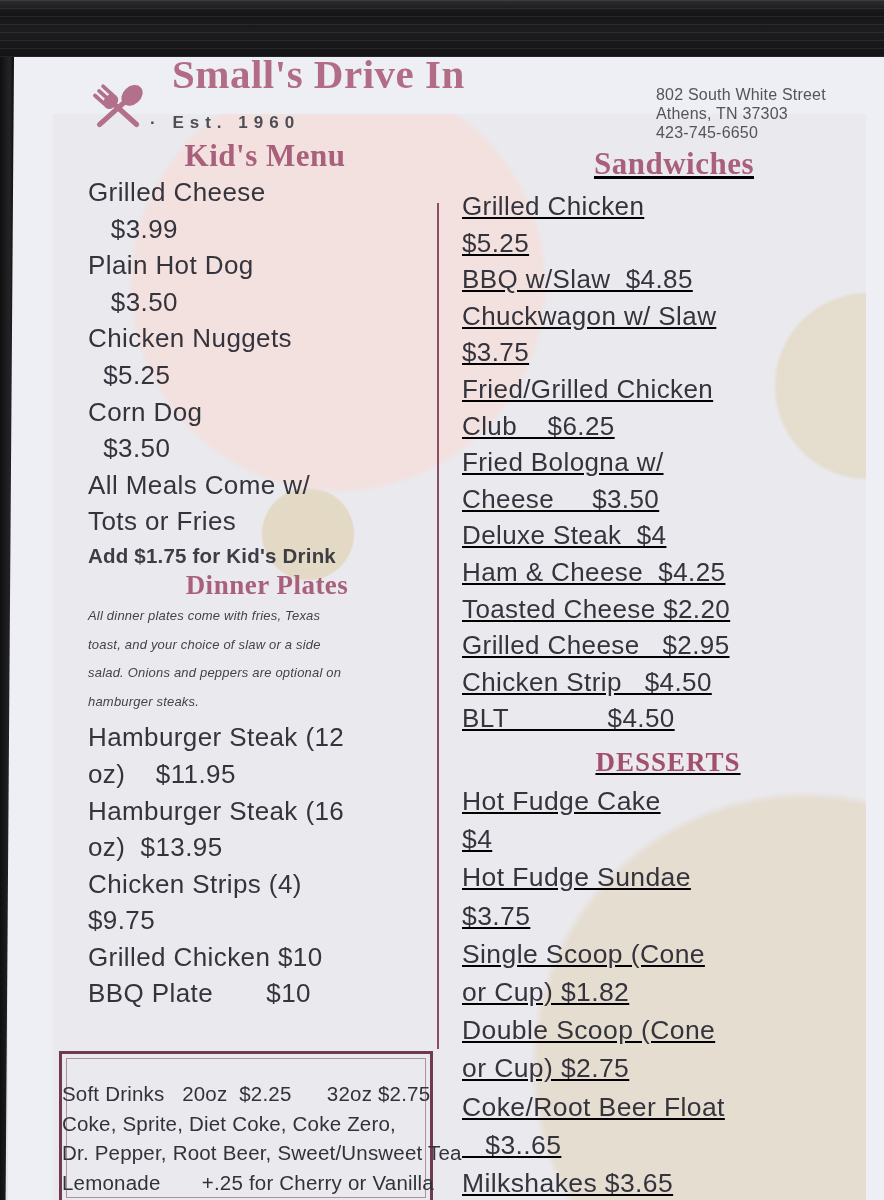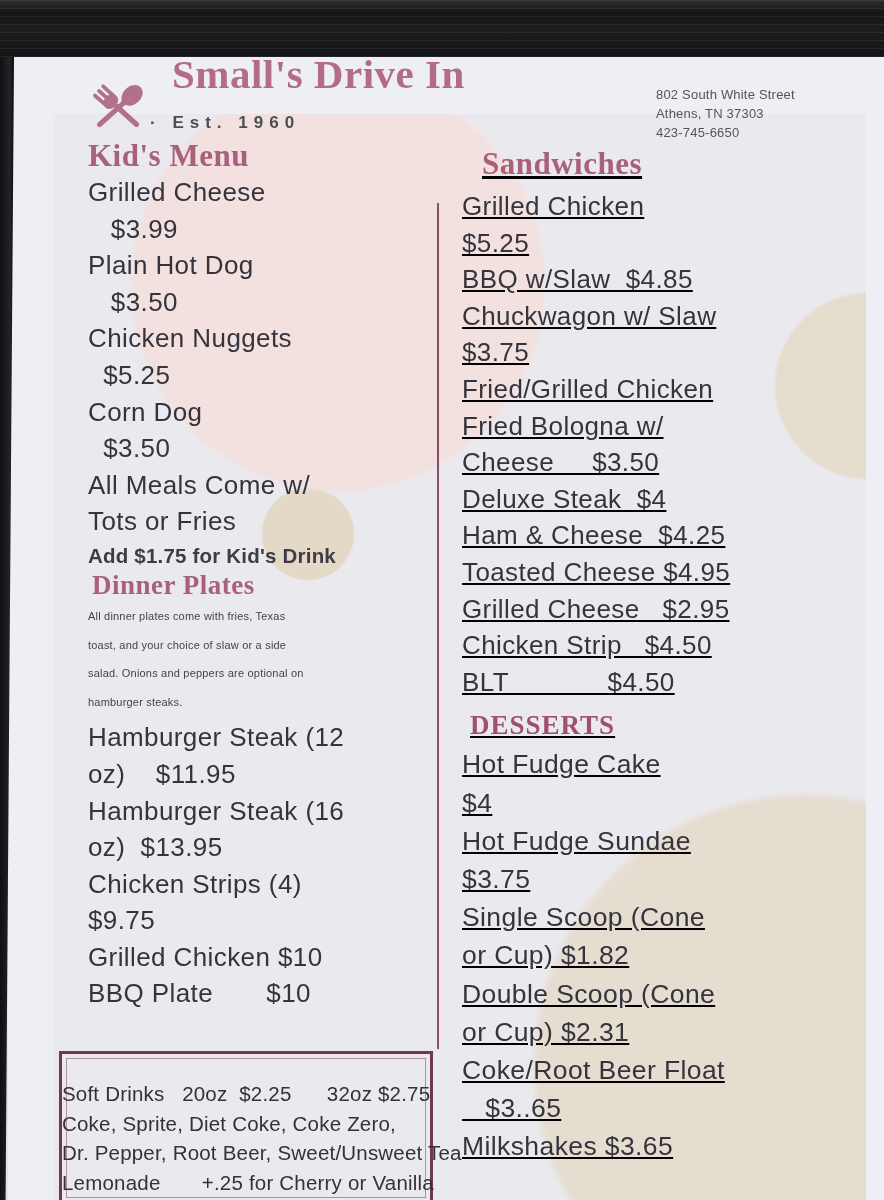--- a/index.html
+++ b/index.html
@@ -36,7 +36,7 @@
     font-weight:bold;font-size:41px;color:#b36c85;letter-spacing:0.5px;white-space:pre;}
   .brand-est{position:absolute;left:150px;top:113px;font-size:17px;font-weight:bold;
     color:#4d4d54;letter-spacing:6px;white-space:pre;}
-  .address{position:absolute;left:656px;top:85px;font-size:13px;line-height:19px;
+  .address{position:absolute;left:656px;top:85px;font-size:16px;line-height:19px;
     color:#54545b;letter-spacing:0.2px;}
 
   

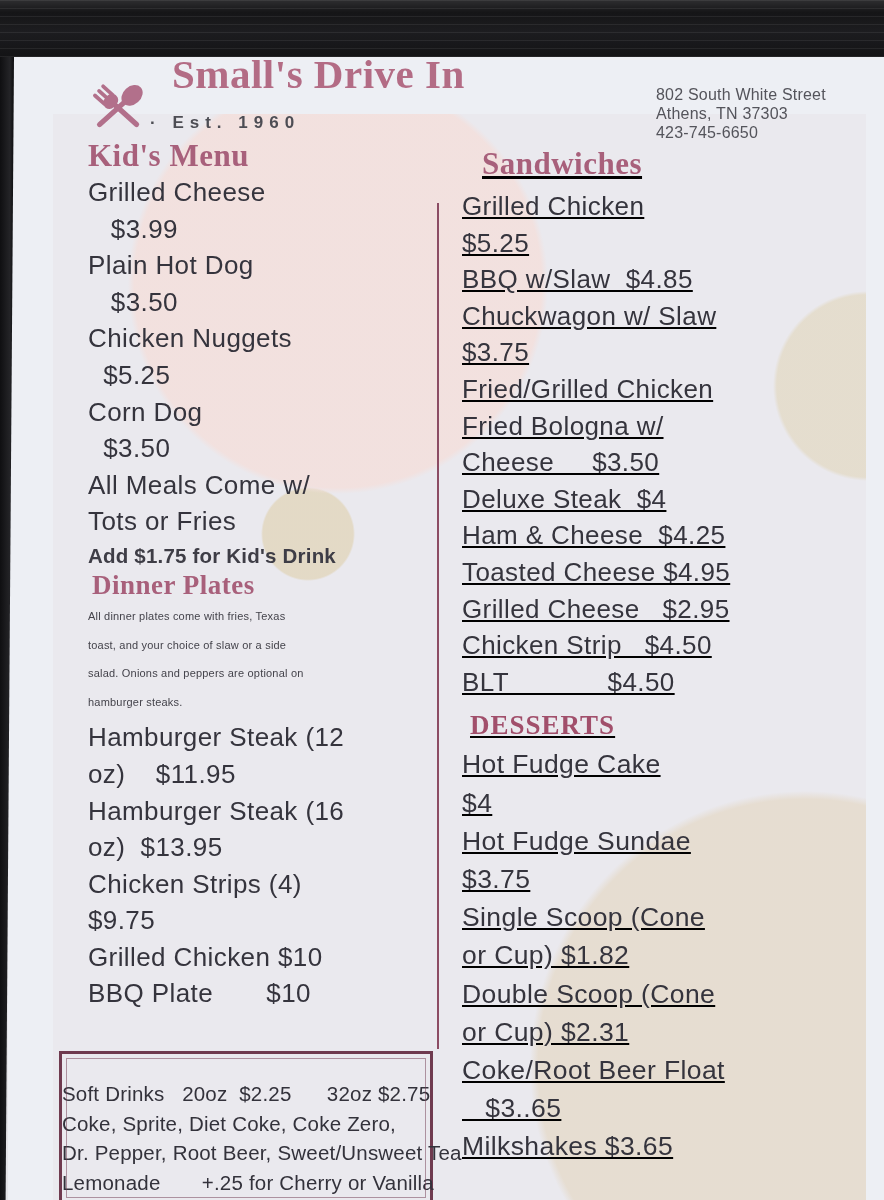--- a/index.html
+++ b/index.html
@@ -45,7 +45,7 @@
   .divider{position:absolute;left:437px;top:203px;width:2px;height:846px;background:#8c4c64;}
 
   .section-h{font-family:"Liberation Serif",serif;font-weight:bold;font-size:31px;
-    color:#a8607b;letter-spacing:0.5px;}
+    color:#a8607b;letter-spacing:0.5px;text-align:center;}
   .m-line{font-size:26px;line-height:36.6px;color:#35343d;letter-spacing:0.4px;white-space:pre;}
   .kids-note{font-size:20.5px;font-weight:bold;color:#3e3d46;margin:4px 0 2px 0;letter-spacing:0.2px;}
   .dinner-h{font-size:27px;margin:0 0 2px 4px;}

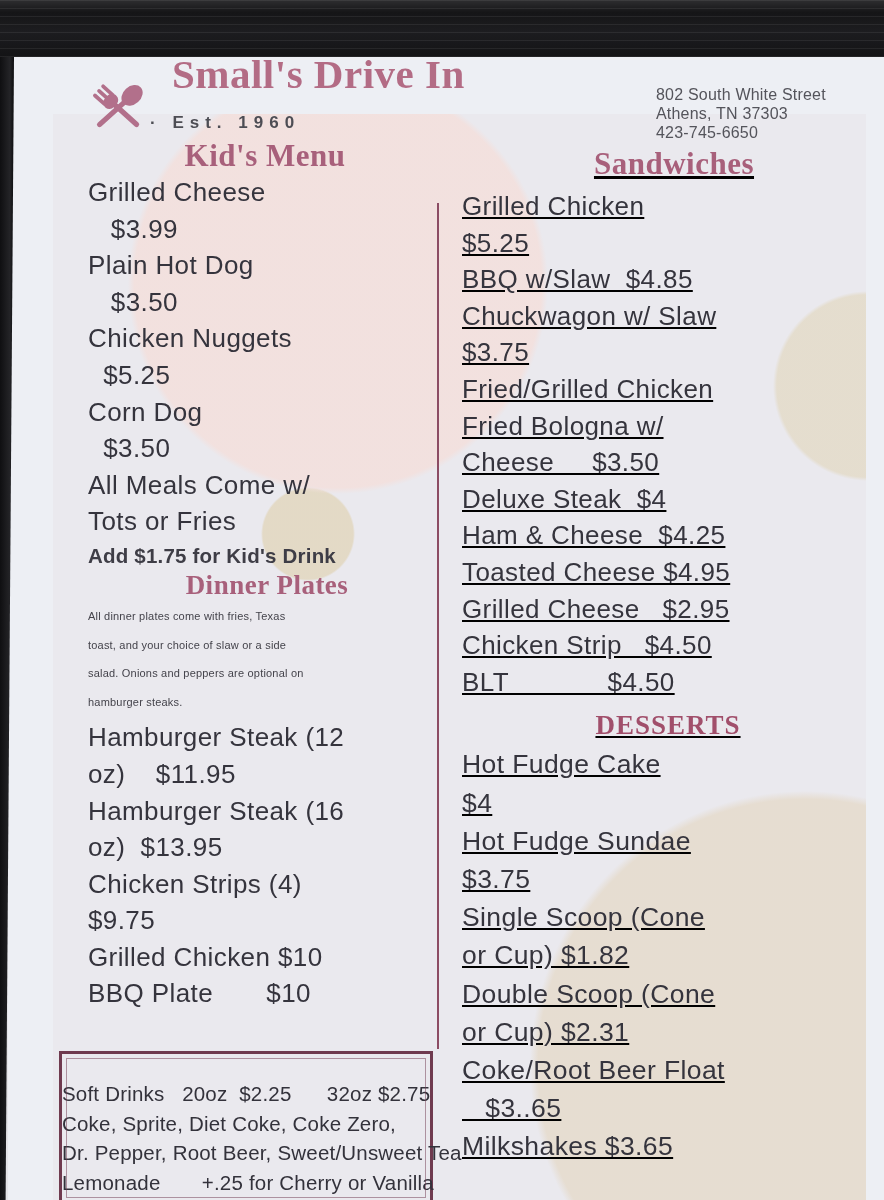--- a/index.html
+++ b/index.html
@@ -147,6 +147,7 @@
         <div class="m-line">Chuckwagon w/ Slaw</div>
         <div class="m-line">$3.75</div>
         <div class="m-line">Fried/Grilled Chicken</div>
+        <div class="m-line">Club    $6.25</div>
         <div class="m-line">Fried Bologna w/</div>
         <div class="m-line">Cheese     $3.50</div>
         <div class="m-line">Deluxe Steak  $4</div>

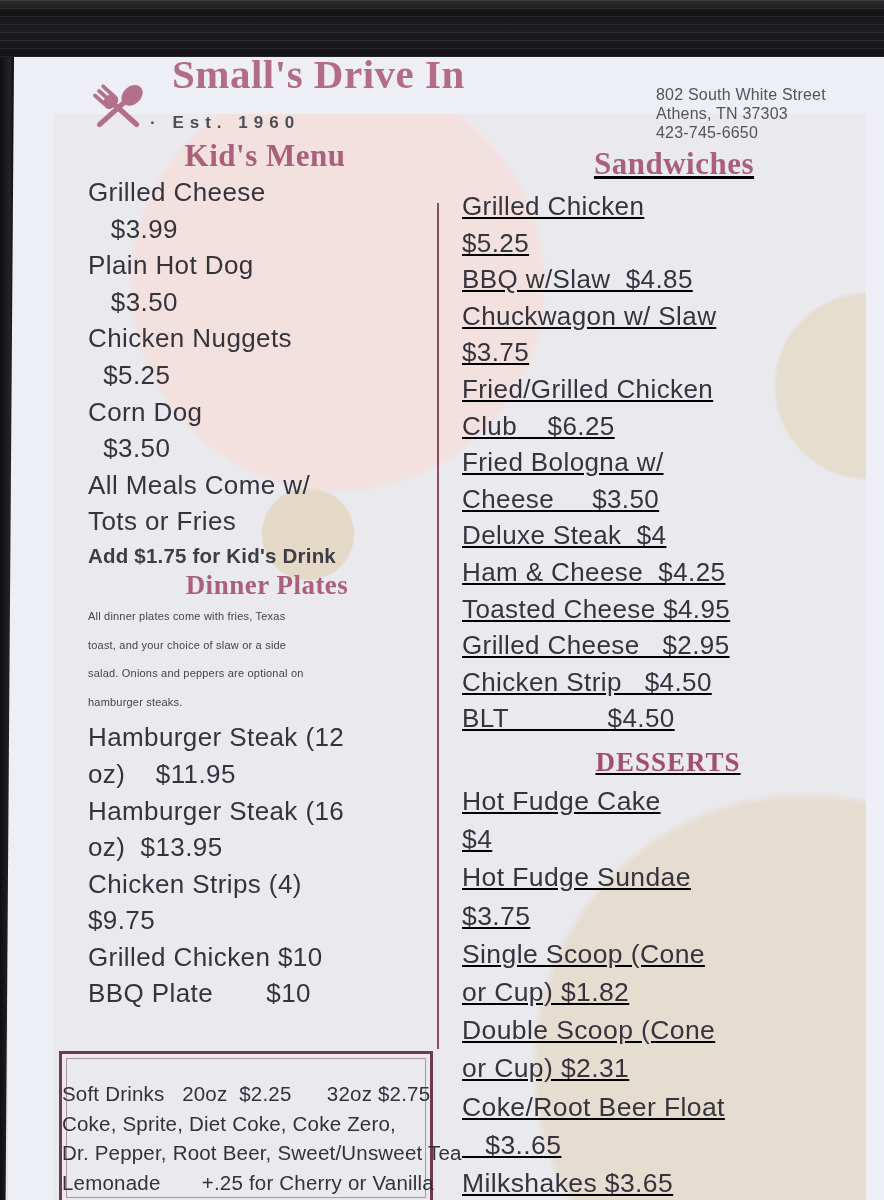--- a/index.html
+++ b/index.html
@@ -49,7 +49,7 @@
   .m-line{font-size:26px;line-height:36.6px;color:#35343d;letter-spacing:0.4px;white-space:pre;}
   .kids-note{font-size:20.5px;font-weight:bold;color:#3e3d46;margin:4px 0 2px 0;letter-spacing:0.2px;}
   .dinner-h{font-size:27px;margin:0 0 2px 4px;}
-  .dinner-desc{font-size:11px;line-height:22.6px;color:#44434b;
+  .dinner-desc{font-size:13px;line-height:22.6px;font-style:italic;color:#44434b;
     margin:4px 0 6px 0;letter-spacing:0.2px;white-space:pre;}
   .sand-h{margin-left:20px;margin-bottom:6px;}
   .dess-h{font-size:27px;color:#a14f6b;letter-spacing:1px;margin:10px 0 4px 8px;}

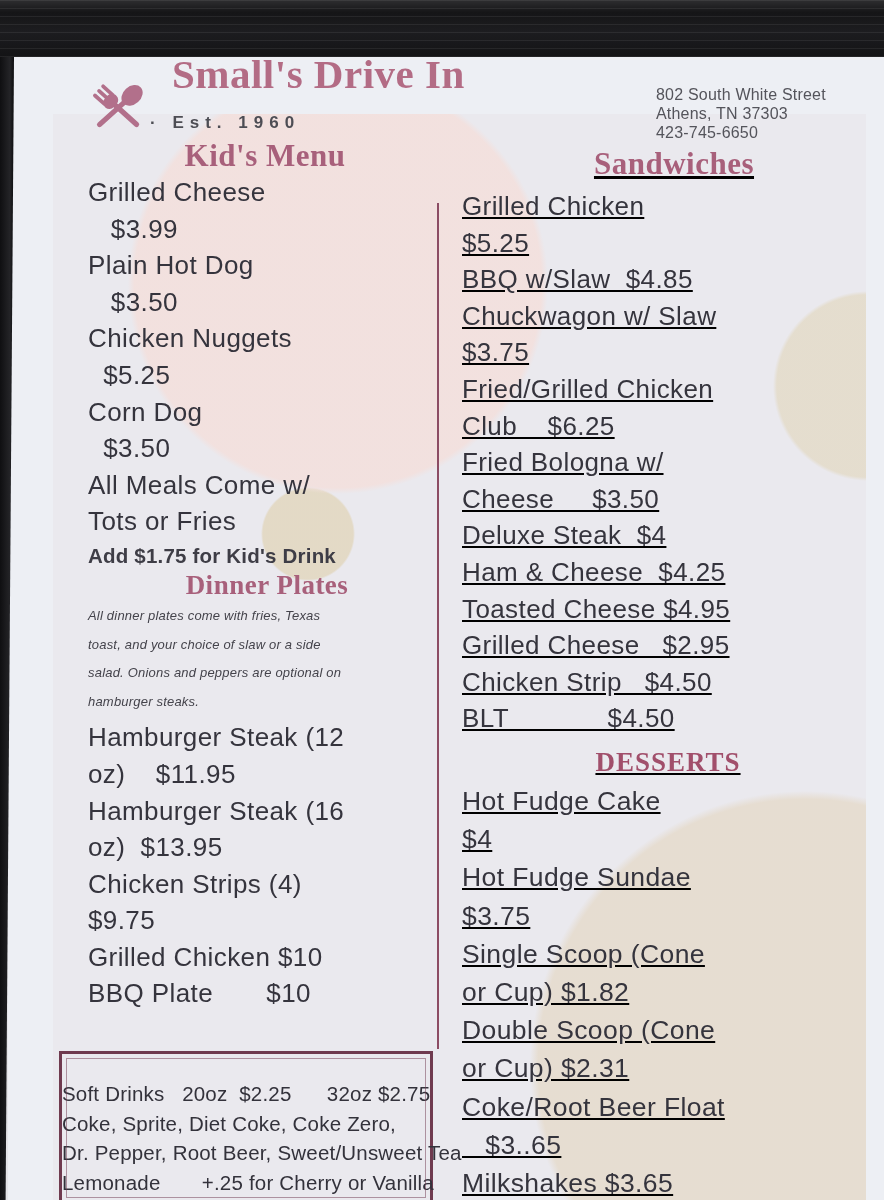--- a/index.html
+++ b/index.html
@@ -152,7 +152,7 @@
         <div class="m-line">Cheese     $3.50</div>
         <div class="m-line">Deluxe Steak  $4</div>
         <div class="m-line">Ham &amp; Cheese  $4.25</div>
-        <div class="m-line">Toasted Cheese $4.95</div>
+        <div class="m-line">Toasted Cheese $2.20</div>
         <div class="m-line">Grilled Cheese   $2.95</div>
         <div class="m-line">Chicken Strip   $4.50</div>
         <div class="m-line">BLT             $4.50</div>

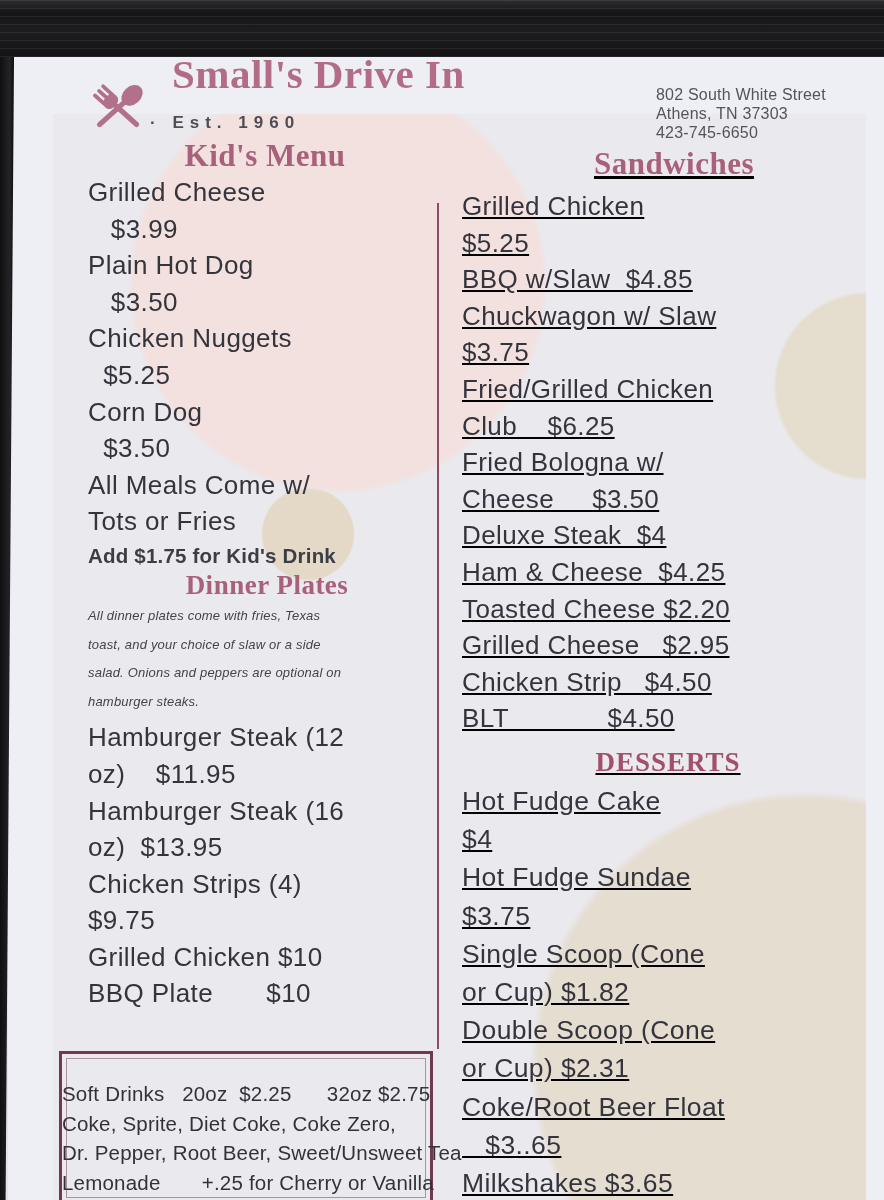--- a/index.html
+++ b/index.html
@@ -167,7 +167,7 @@
         <div class="m-line">Single Scoop (Cone</div>
         <div class="m-line">or Cup) $1.82</div>
         <div class="m-line">Double Scoop (Cone</div>
-        <div class="m-line">or Cup) $2.31</div>
+        <div class="m-line">or Cup) $2.75</div>
         <div class="m-line">Coke/Root Beer Float</div>
         <div class="m-line">   $3..65</div>
         <div class="m-line">Milkshakes $3.65</div>

